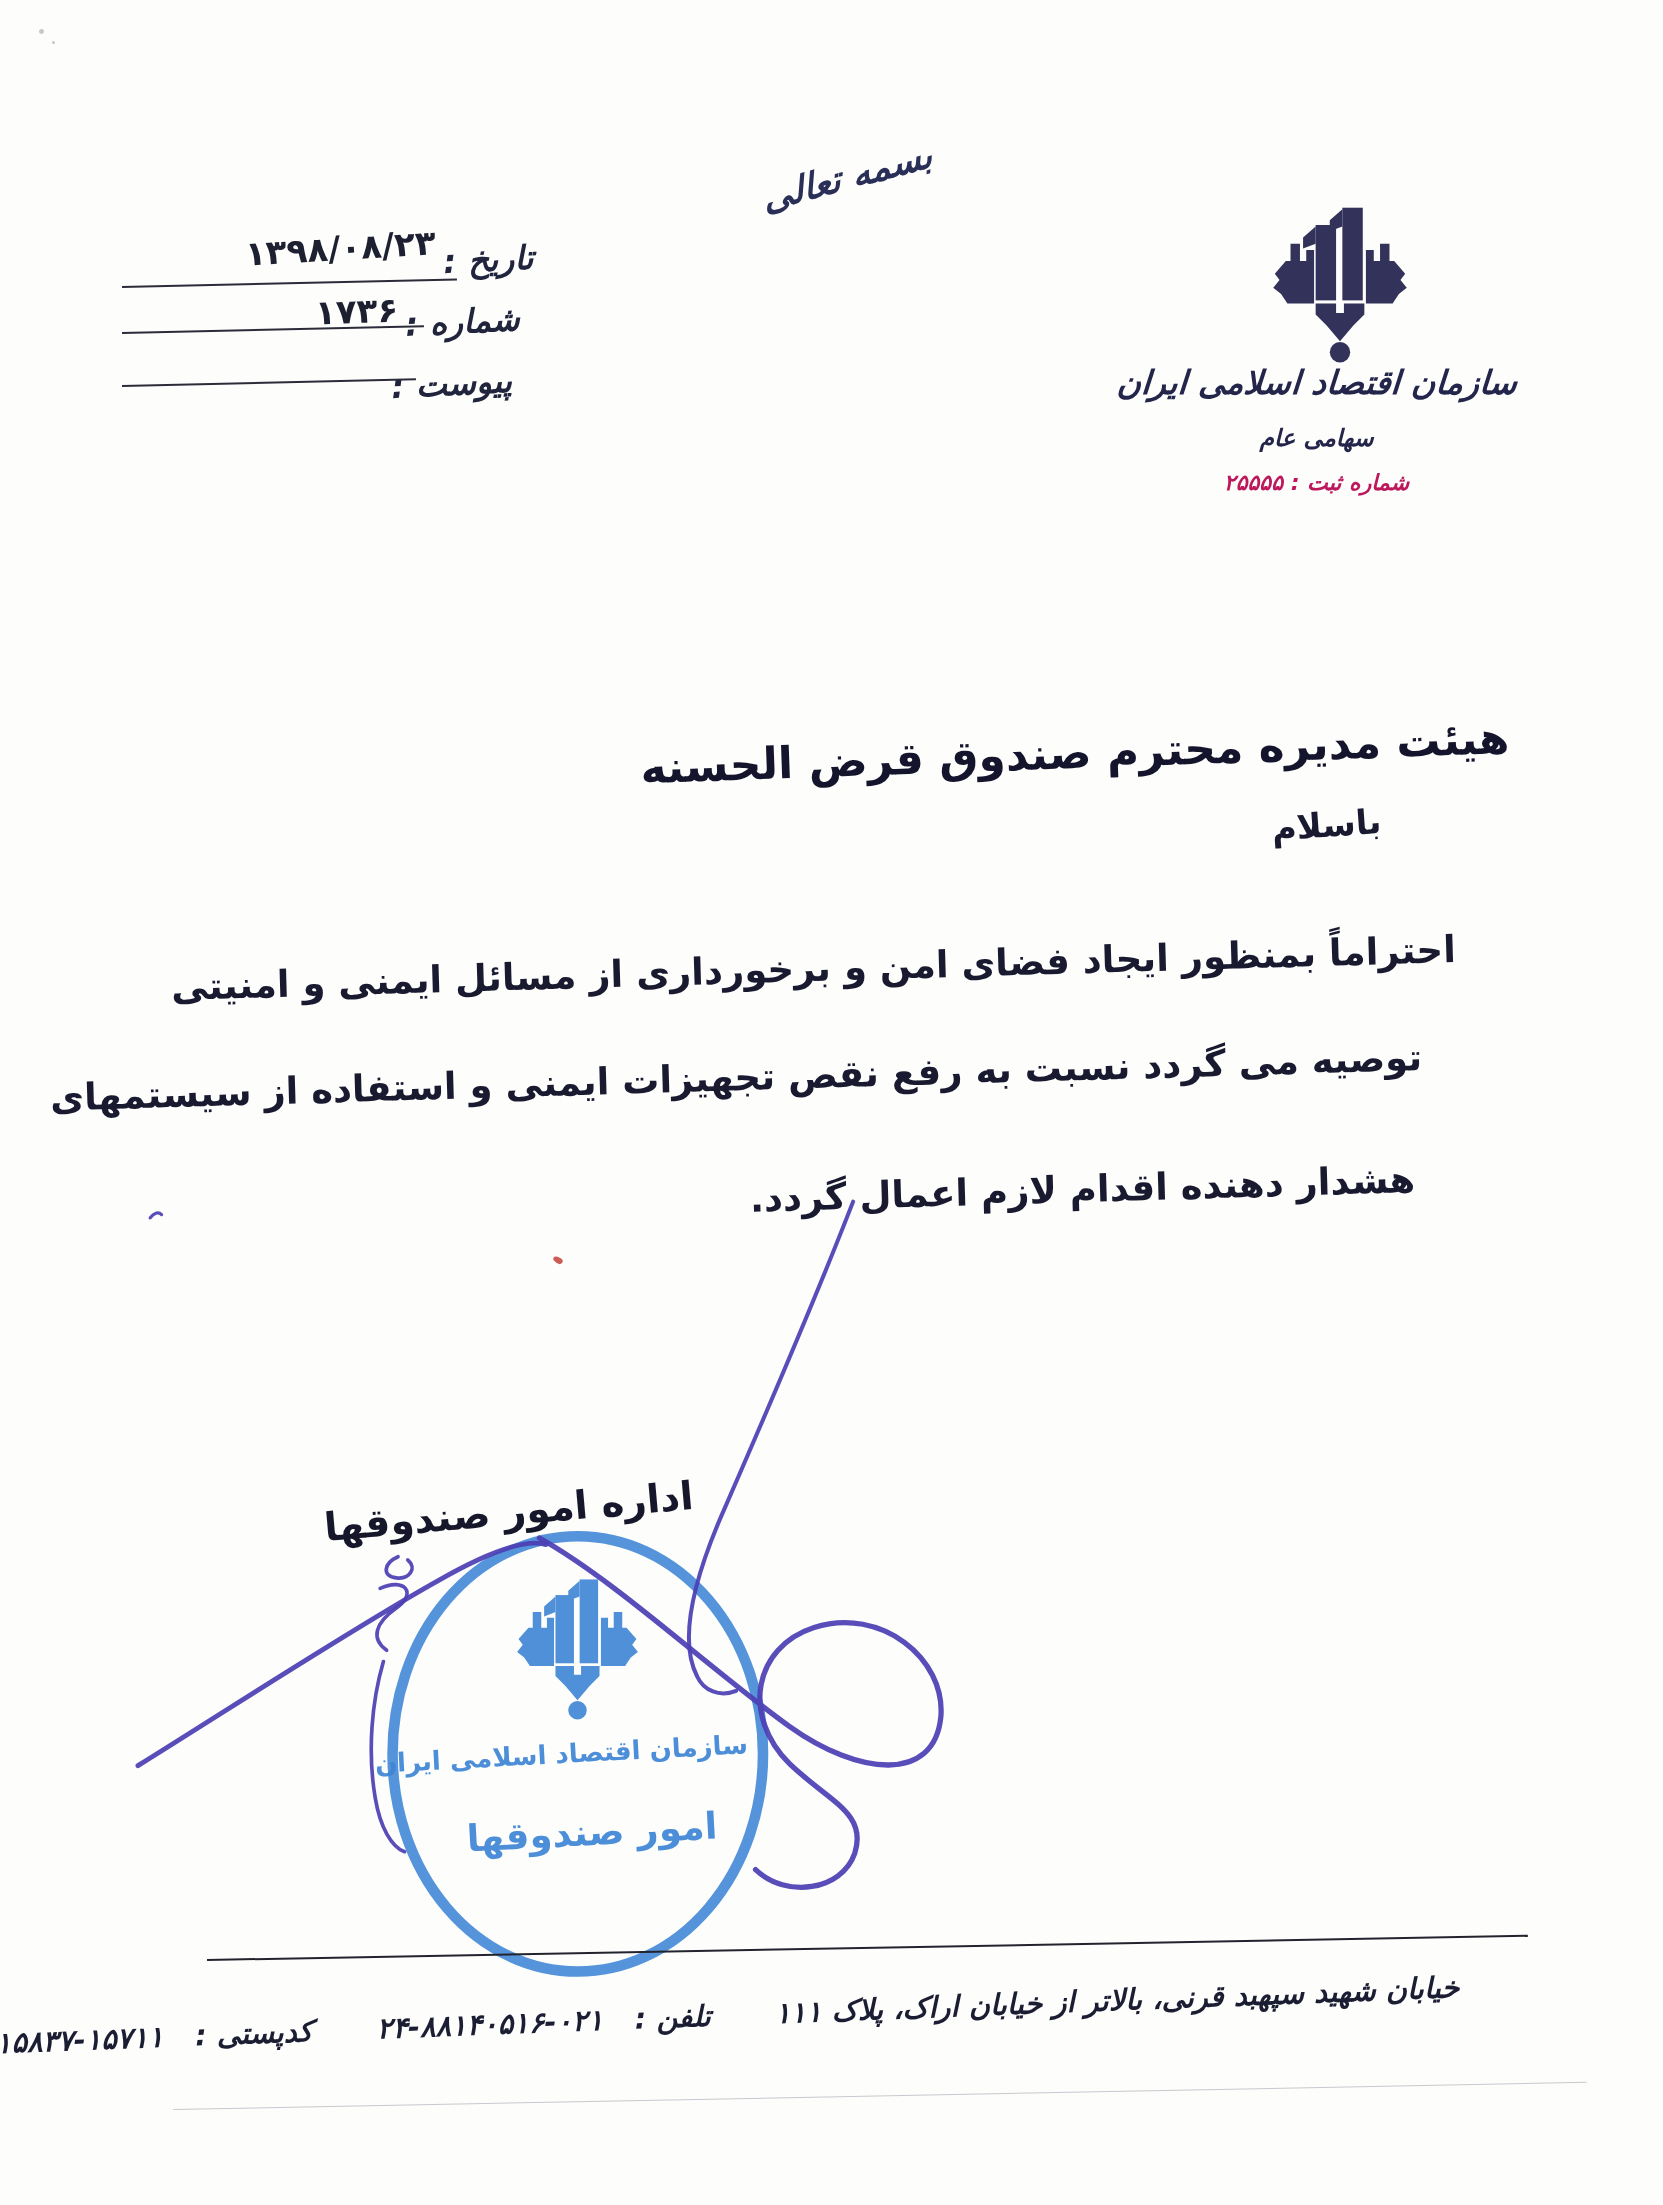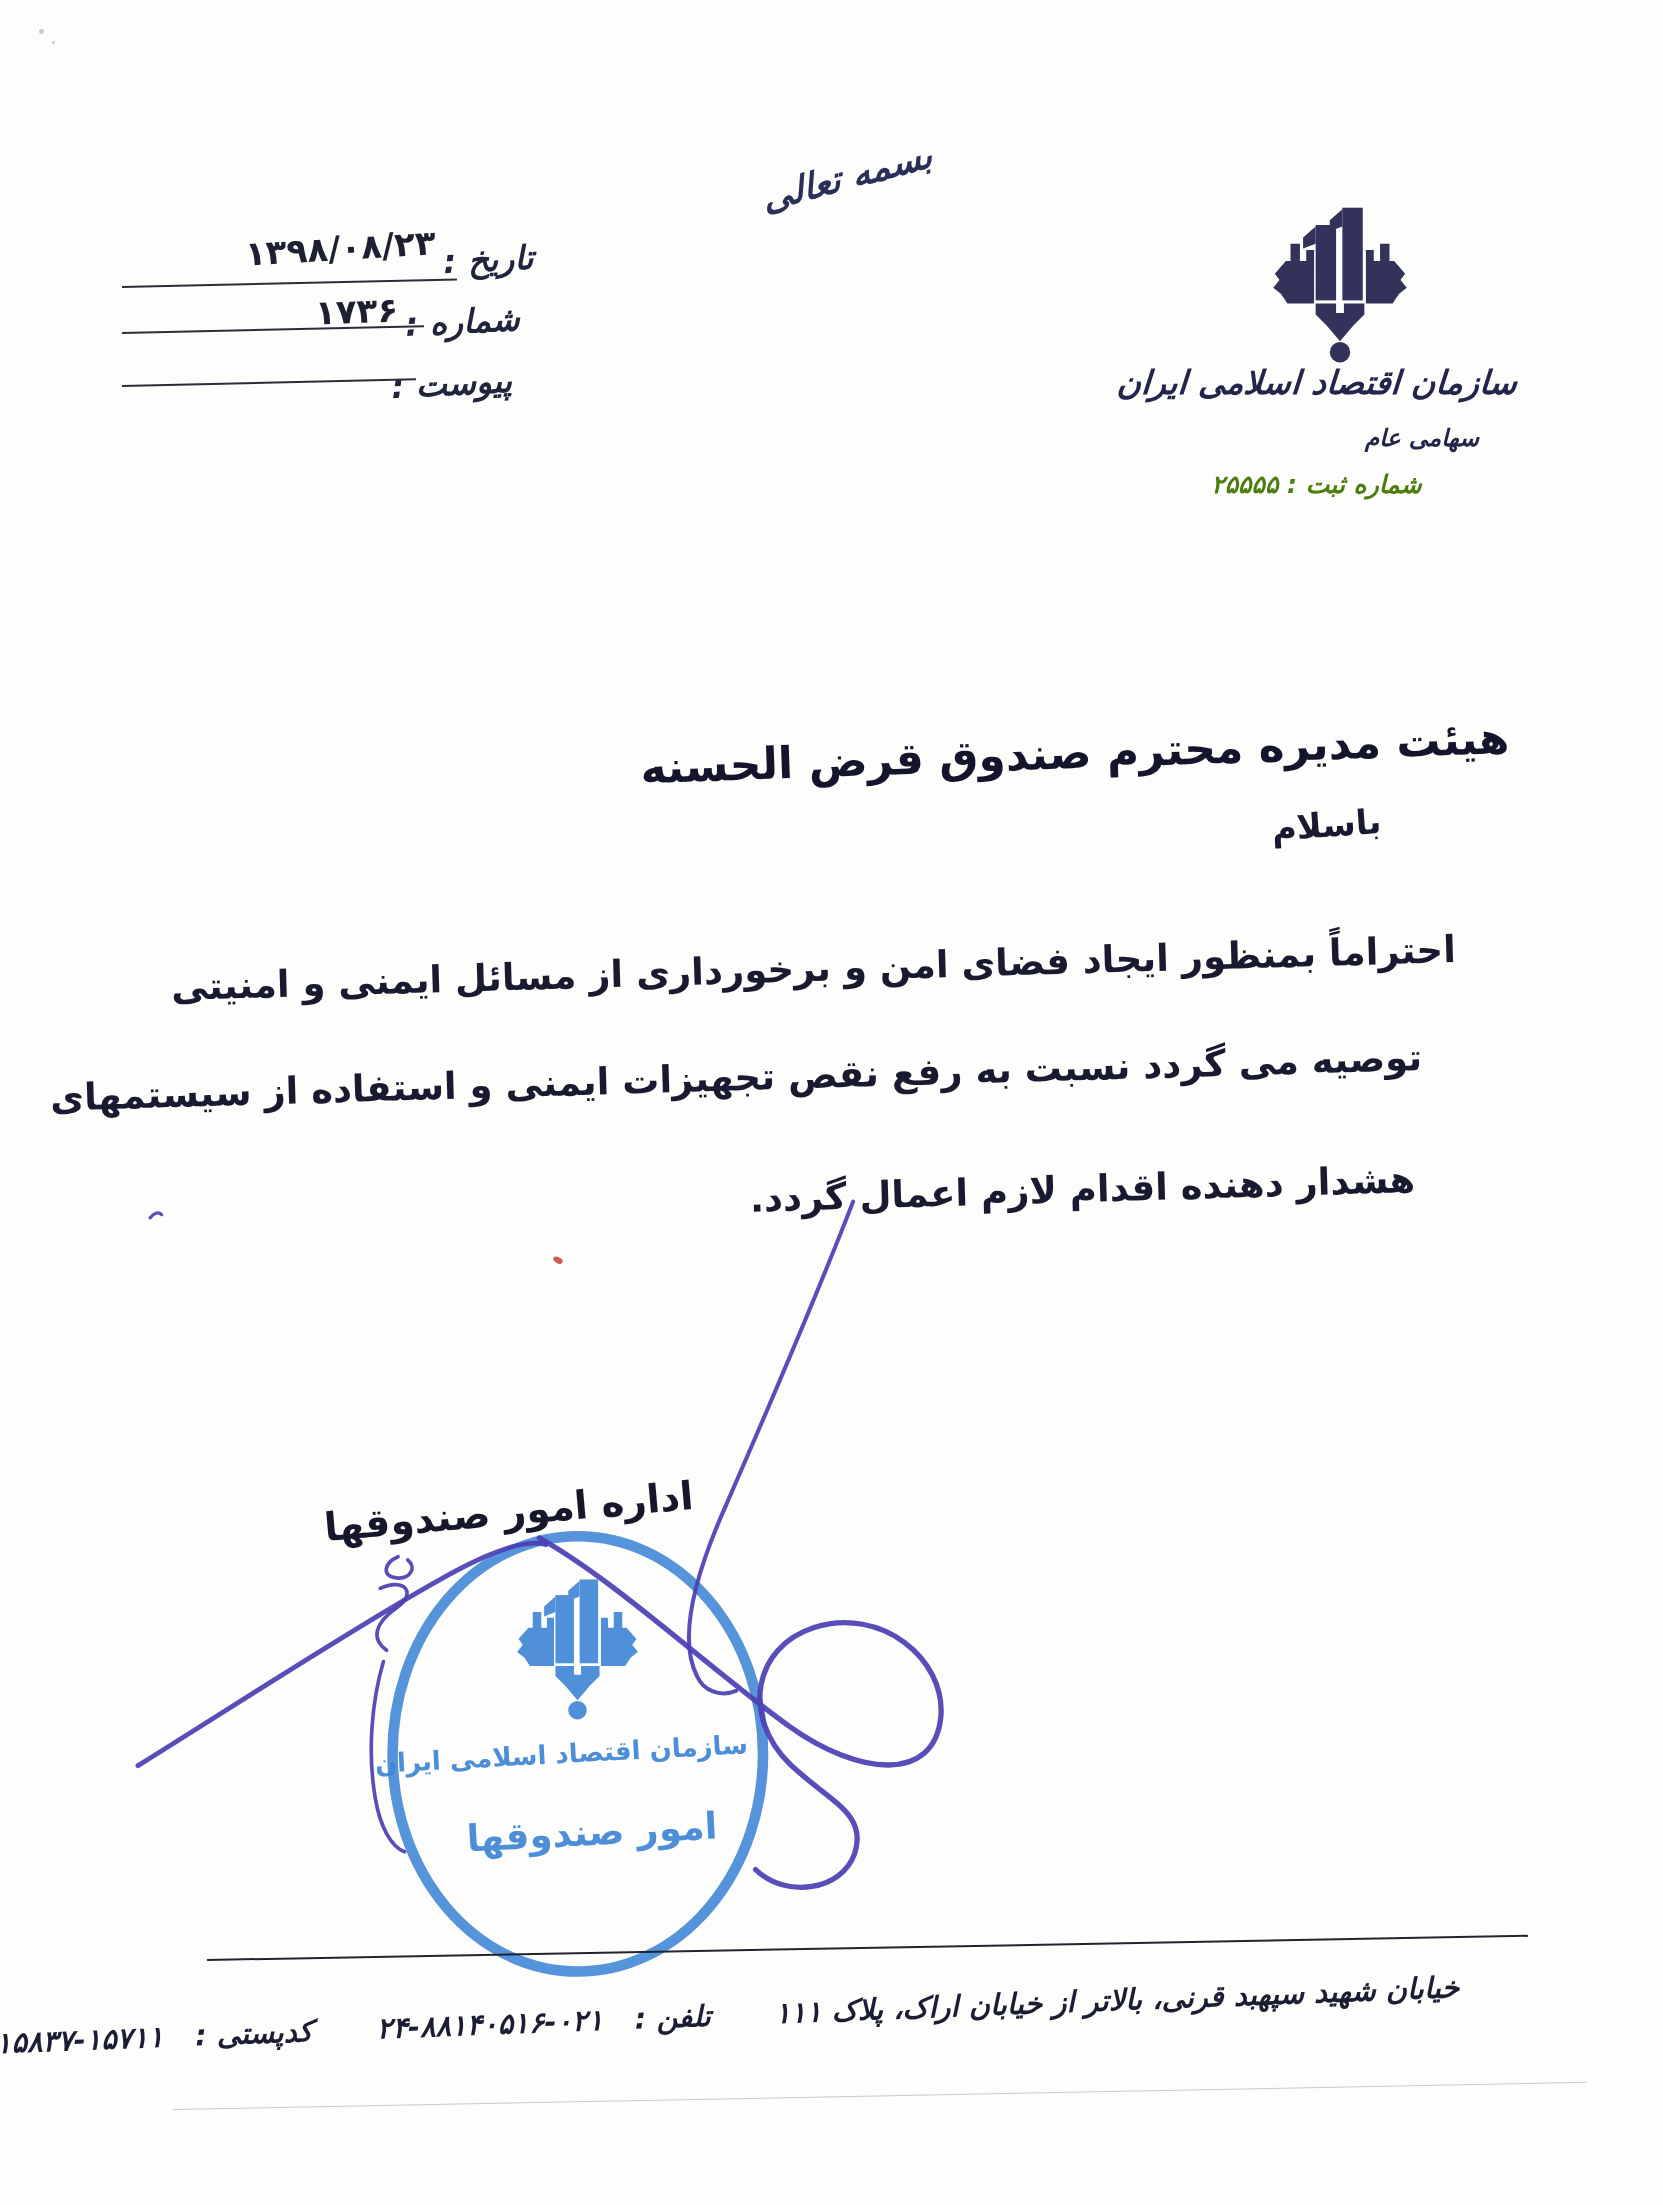--- a/index.html
+++ b/index.html
@@ -43,7 +43,7 @@
     color:#23264a;transform:skewX(-4deg);
   }
   .org-type{
-    left:1154px;top:424px;width:325px;text-align:right;
+    left:1154px;top:424px;width:325px;text-align:center;
     font-size:23.6px;font-weight:bold;font-style:italic;color:#23264a;
   }
   .org-reg{

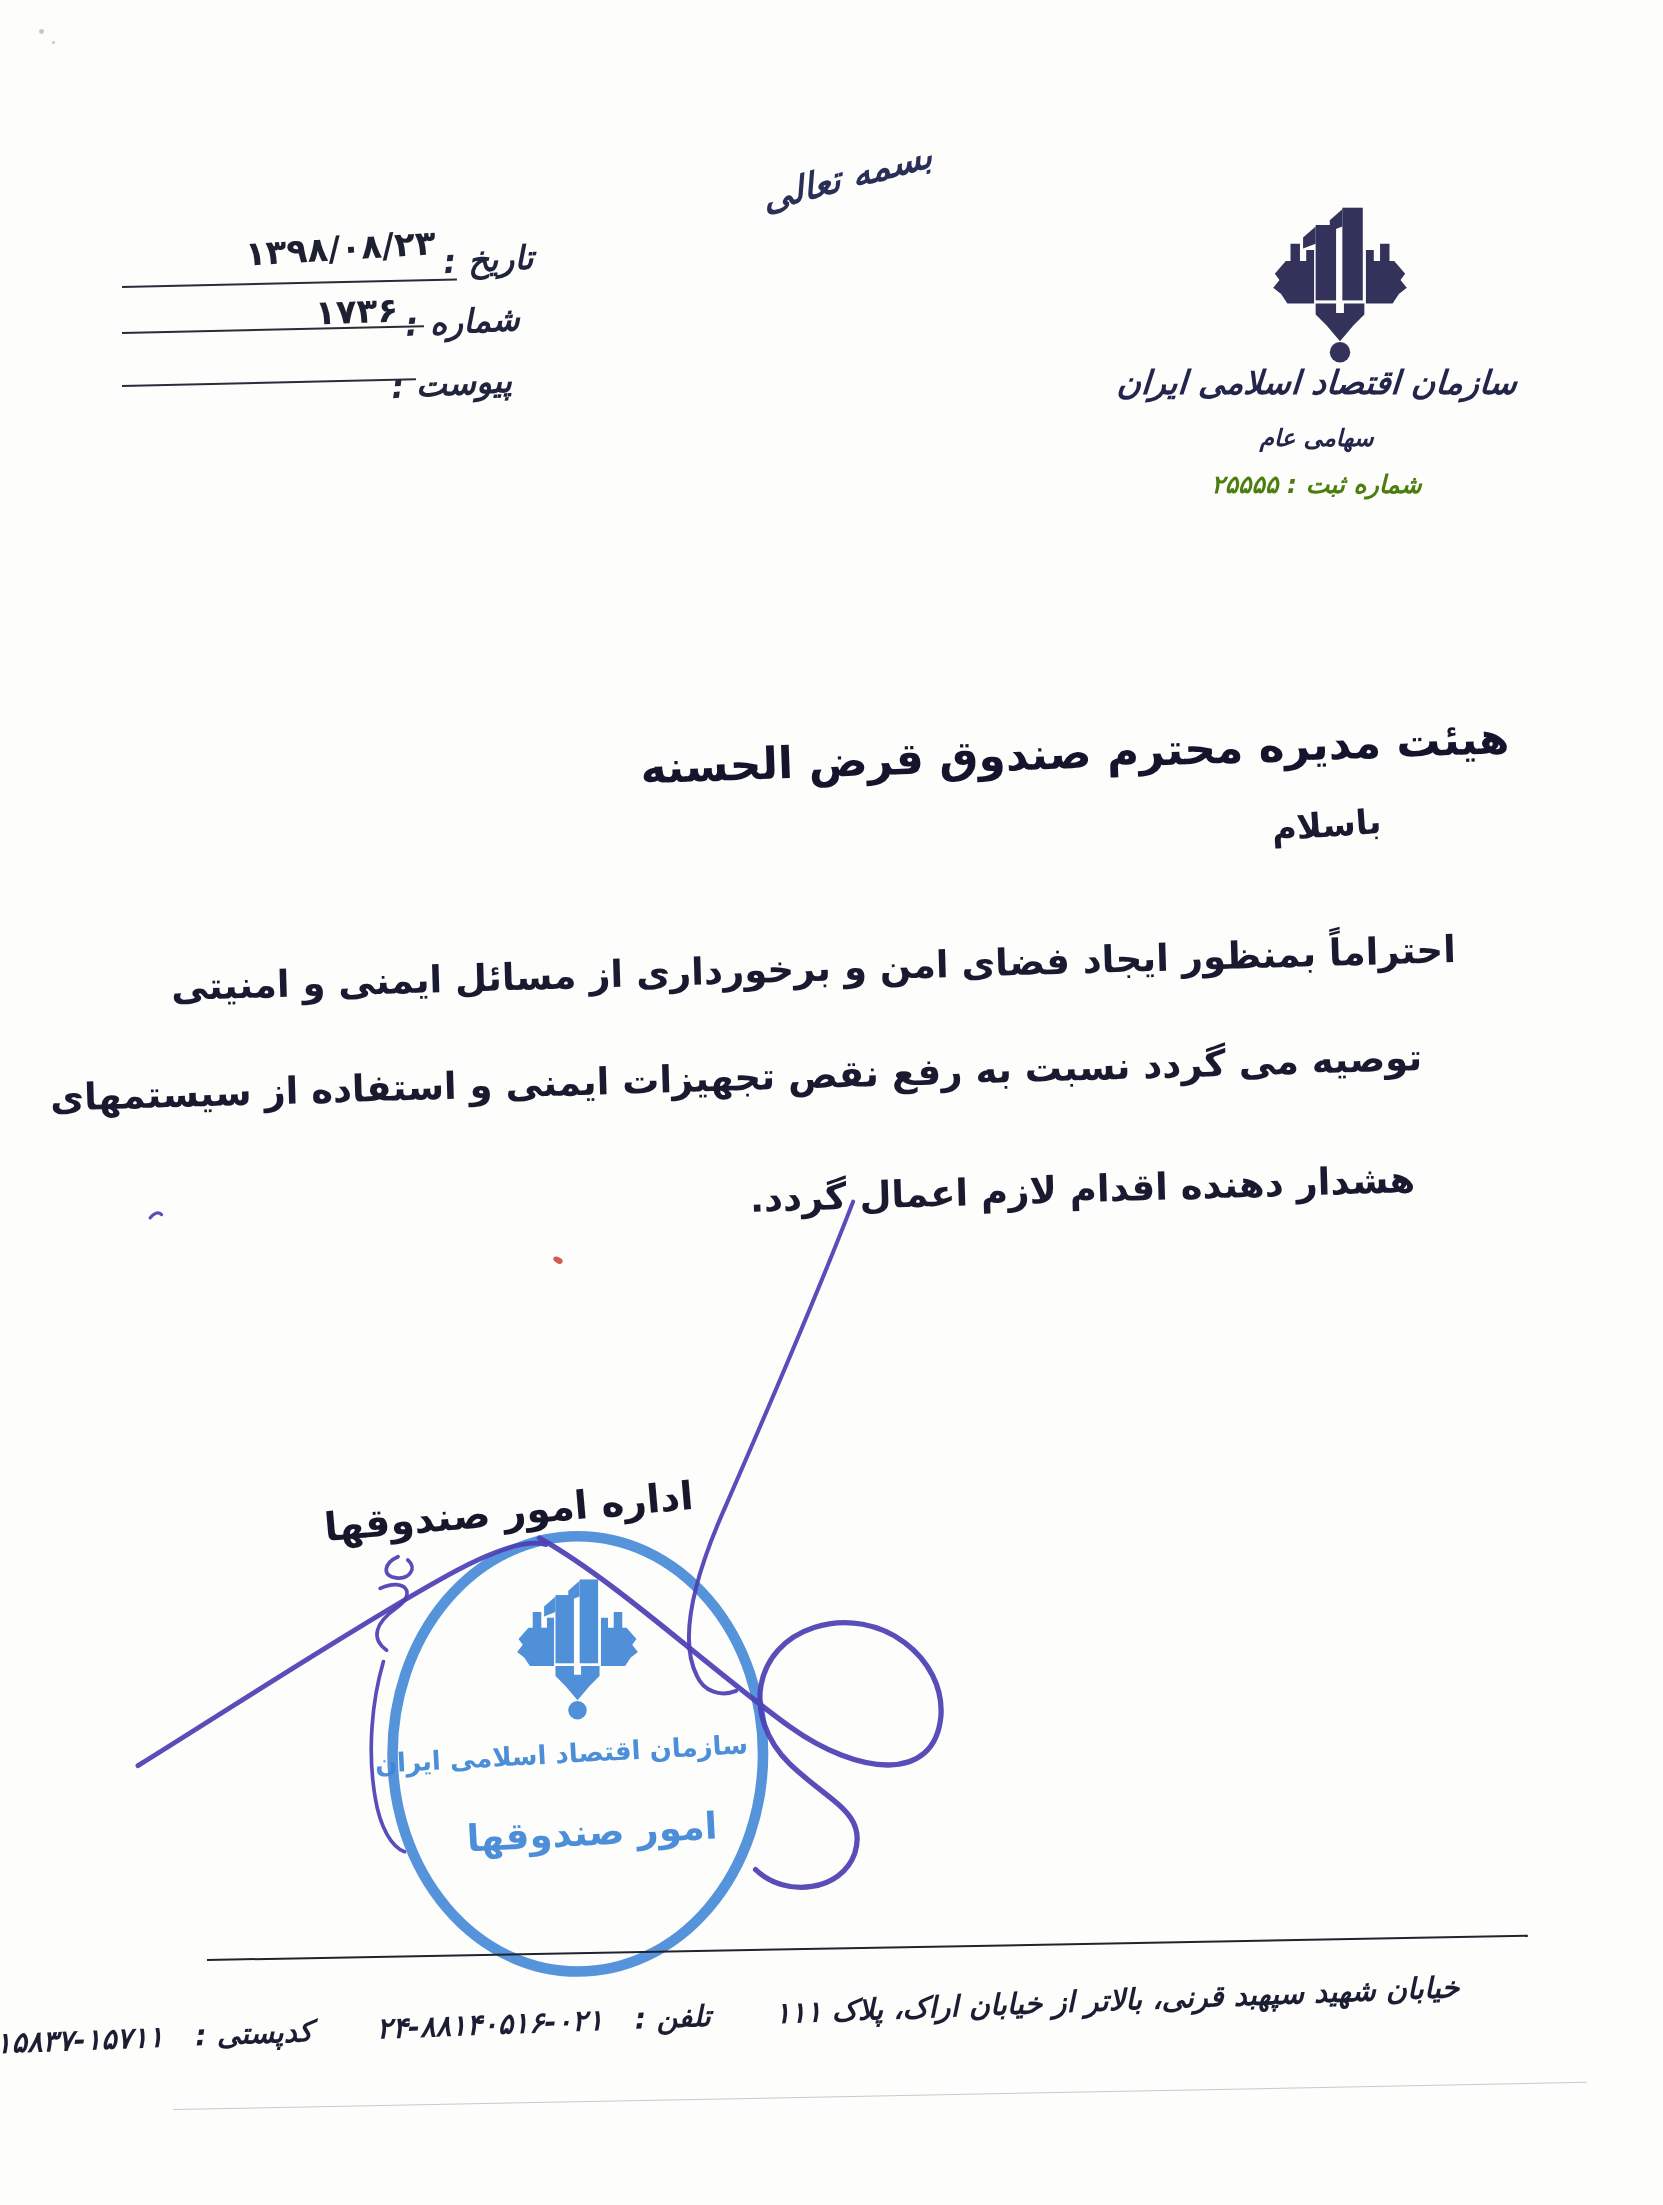--- a/index.html
+++ b/index.html
@@ -48,7 +48,7 @@
   }
   .org-reg{
     left:1154px;top:470px;width:325px;text-align:center;
-    font-size:25px;font-weight:bold;font-style:italic;color:#4d7c0f;
+    font-size:22px;font-weight:bold;font-style:italic;color:#be185d;
   }
 
   

